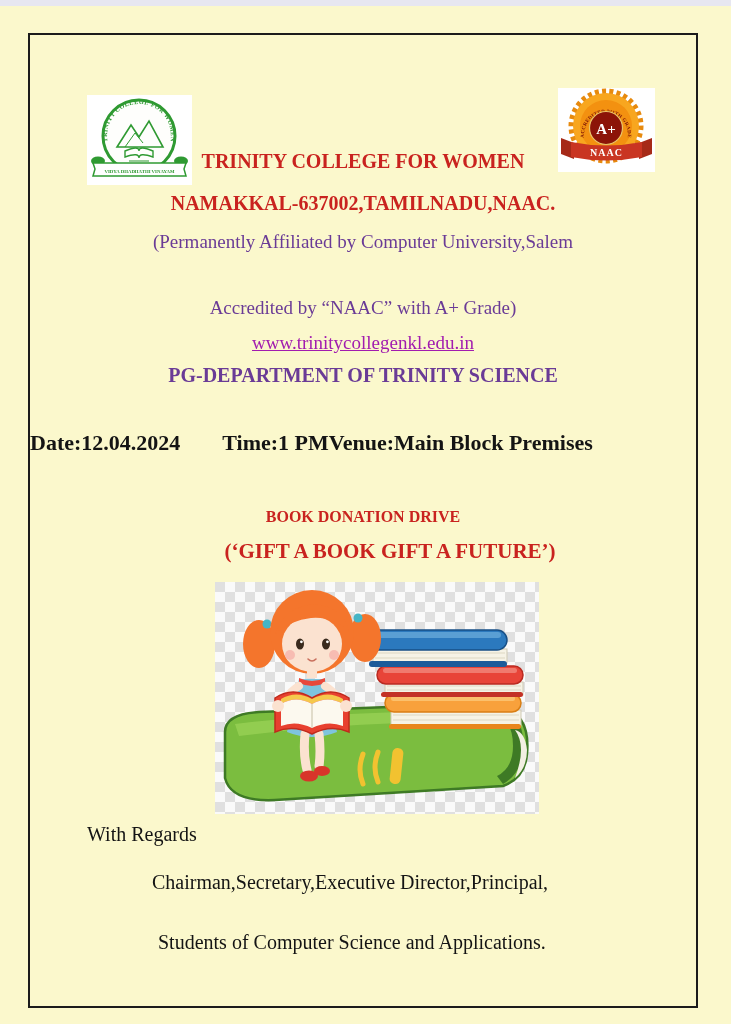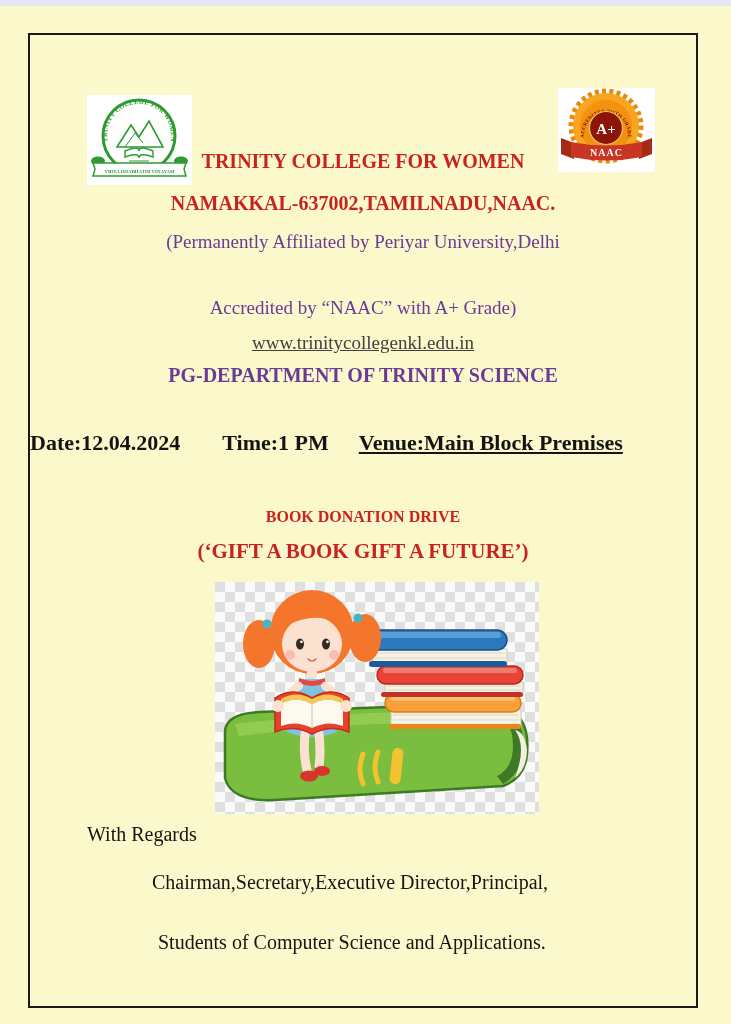--- a/index.html
+++ b/index.html
@@ -76,7 +76,7 @@
 
     <div class="center-line fs20 red-bold" style="top:113px">TRINITY COLLEGE FOR WOMEN</div>
     <div class="center-line fs20 red-bold" style="top:155px">NAMAKKAL-637002,TAMILNADU,NAAC.</div>
-    <div class="center-line fs19 purple" style="top:194px">(Permanently Affiliated by Periyar University,Delhi</div>
+    <div class="center-line fs19 purple" style="top:194px">(Permanently Affiliated by Computer University,Salem</div>
     <div class="center-line fs19 purple" style="top:260px">Accredited by “NAAC” with A+ Grade)</div>
     <div class="center-line fs19" style="top:295px">
       <a class="website-link">www.trinitycollegenkl.edu.in</a>

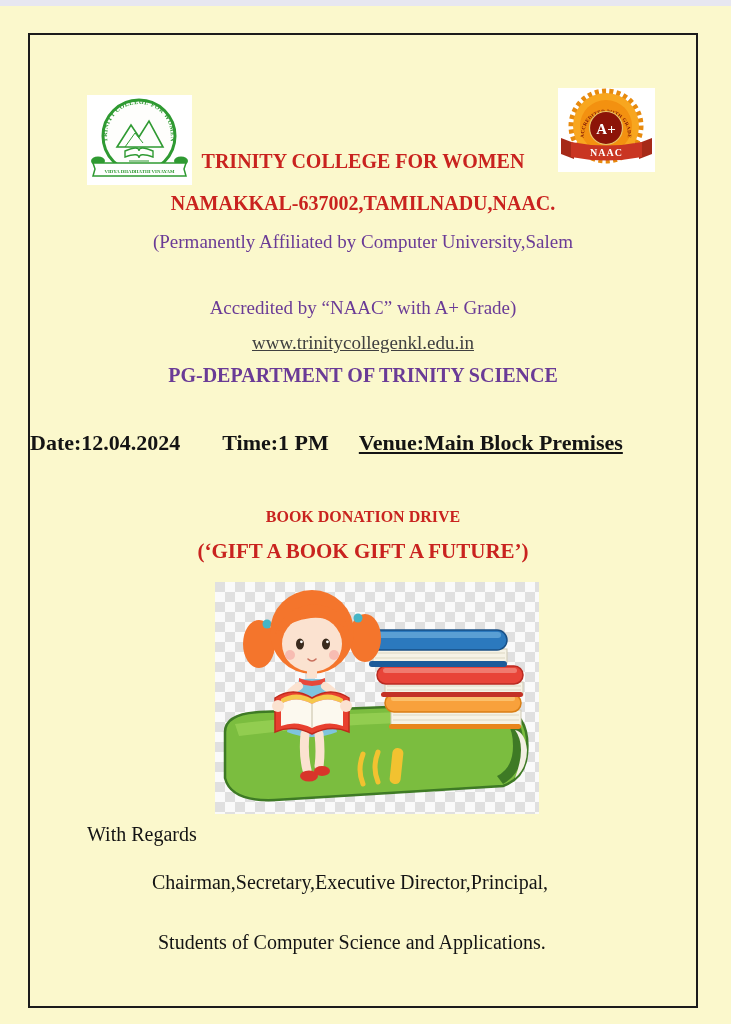--- a/index.html
+++ b/index.html
@@ -18,7 +18,7 @@
   .purple{color:#6A3B96;}
   .purple-bold{color:#6A3B96;font-weight:bold;}
   .black{color:#141414;}
-  .website-link{color:#404040;text-decoration:underline;cursor:pointer;margin-top:37px;}
+  .website-link{color:#a21caf;text-decoration:underline;cursor:pointer;margin-top:37px;}
   .date-row{position:absolute;top:395px;left:0;width:100%;display:flex;
             box-sizing:border-box;font-weight:bold;color:#141414;
             font-size:22px;line-height:25px;white-space:nowrap;}

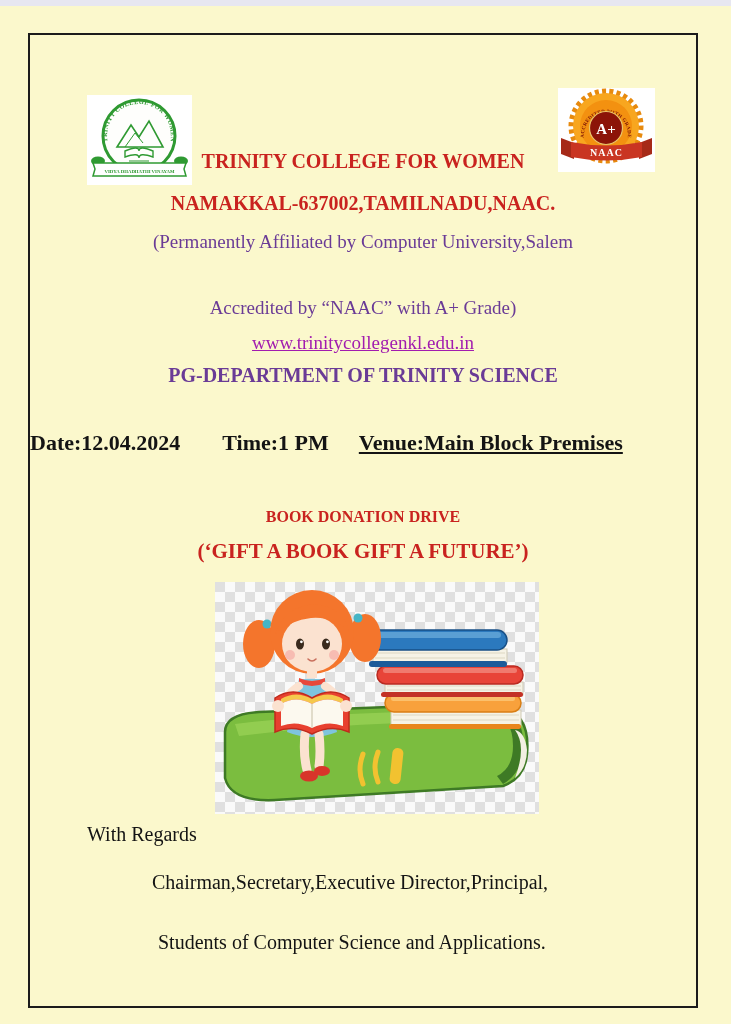--- a/index.html
+++ b/index.html
@@ -23,7 +23,7 @@
             box-sizing:border-box;font-weight:bold;color:#141414;
             font-size:22px;line-height:25px;white-space:nowrap;}
   .gap1{margin-left:42px;}
-  .gap2{margin-left:30px;text-decoration:underline;}
+  .gap2{}
   .logo-box{position:absolute;left:57px;top:60px;width:105px;height:90px;background:#fff;}
   .naac-box{position:absolute;left:528px;top:53px;width:97px;height:84px;background:#fff;}
   .illustration-box{position:absolute;left:185px;top:547px;width:324px;height:232px;}

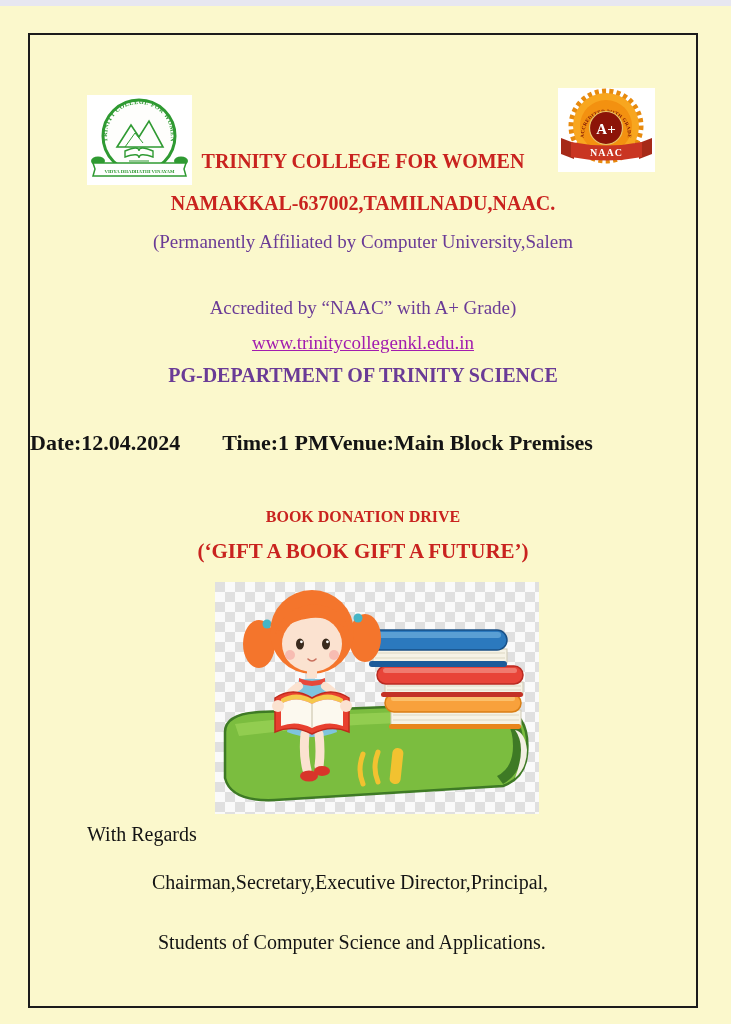--- a/index.html
+++ b/index.html
@@ -13,7 +13,7 @@
   .fs20{font-size:20px;line-height:26px;}
   .fs19{font-size:19px;line-height:25px;}
   .fs22{font-size:16px;line-height:28px;}
-  .fs21{font-size:21px;line-height:27px;}
+  .fs21{font-size:21px;line-height:27px;padding-left:27px;}
   .red-bold{color:#C9231F;font-weight:bold;}
   .purple{color:#6A3B96;}
   .purple-bold{color:#6A3B96;font-weight:bold;}

